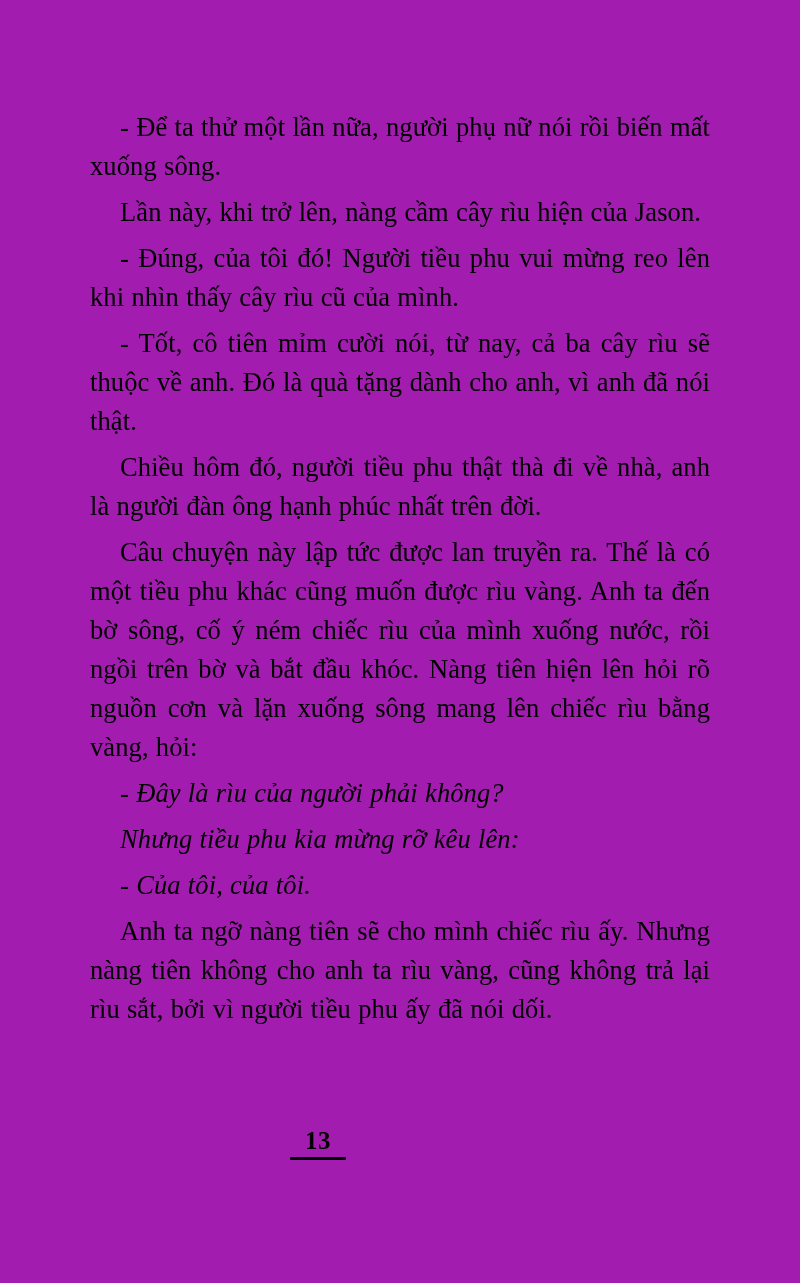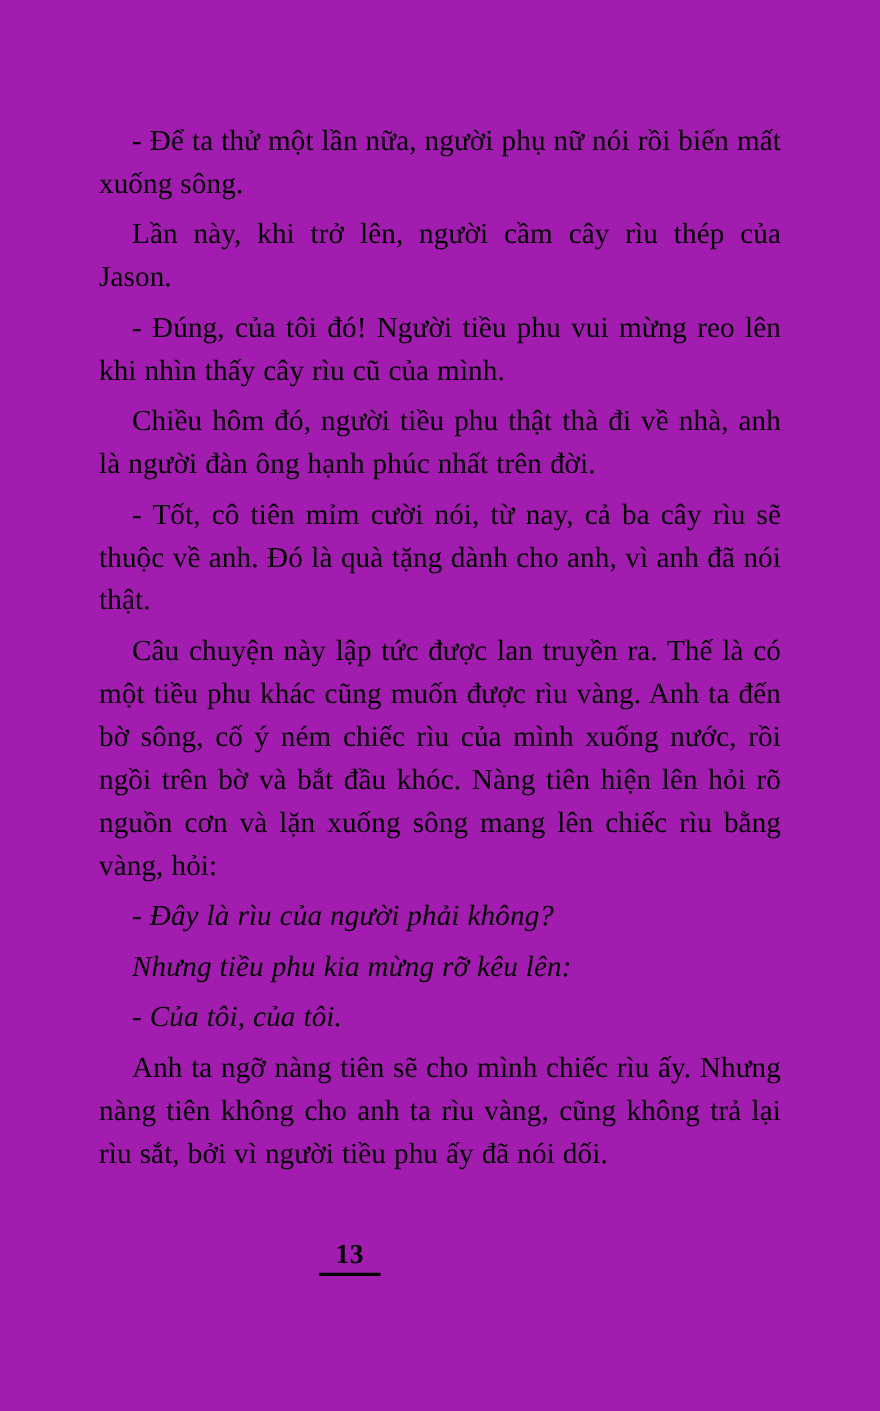--- a/index.html
+++ b/index.html
@@ -91,7 +91,7 @@
 
   <div id="textblock">
     <p class="para">- Để ta thử một lần nữa, người phụ nữ nói rồi biến mất xuống sông.</p>
-    <p class="para">Lần này, khi trở lên, người cầm cây rìu thép của Jason.</p>
+    <p class="para">Lần này, khi trở lên, nàng cầm cây rìu hiện của Jason.</p>
     <p class="para">- Đúng, của tôi đó! Người tiều phu vui mừng reo lên khi nhìn thấy cây rìu cũ của mình.</p>
     <p class="para">Chiều hôm đó, người tiều phu thật thà đi về nhà, anh là người đàn ông hạnh phúc nhất trên đời.</p>
     <p class="para">- Tốt, cô tiên mỉm cười nói, từ nay, cả ba cây rìu sẽ thuộc về anh. Đó là quà tặng dành cho anh, vì anh đã nói thật.</p>

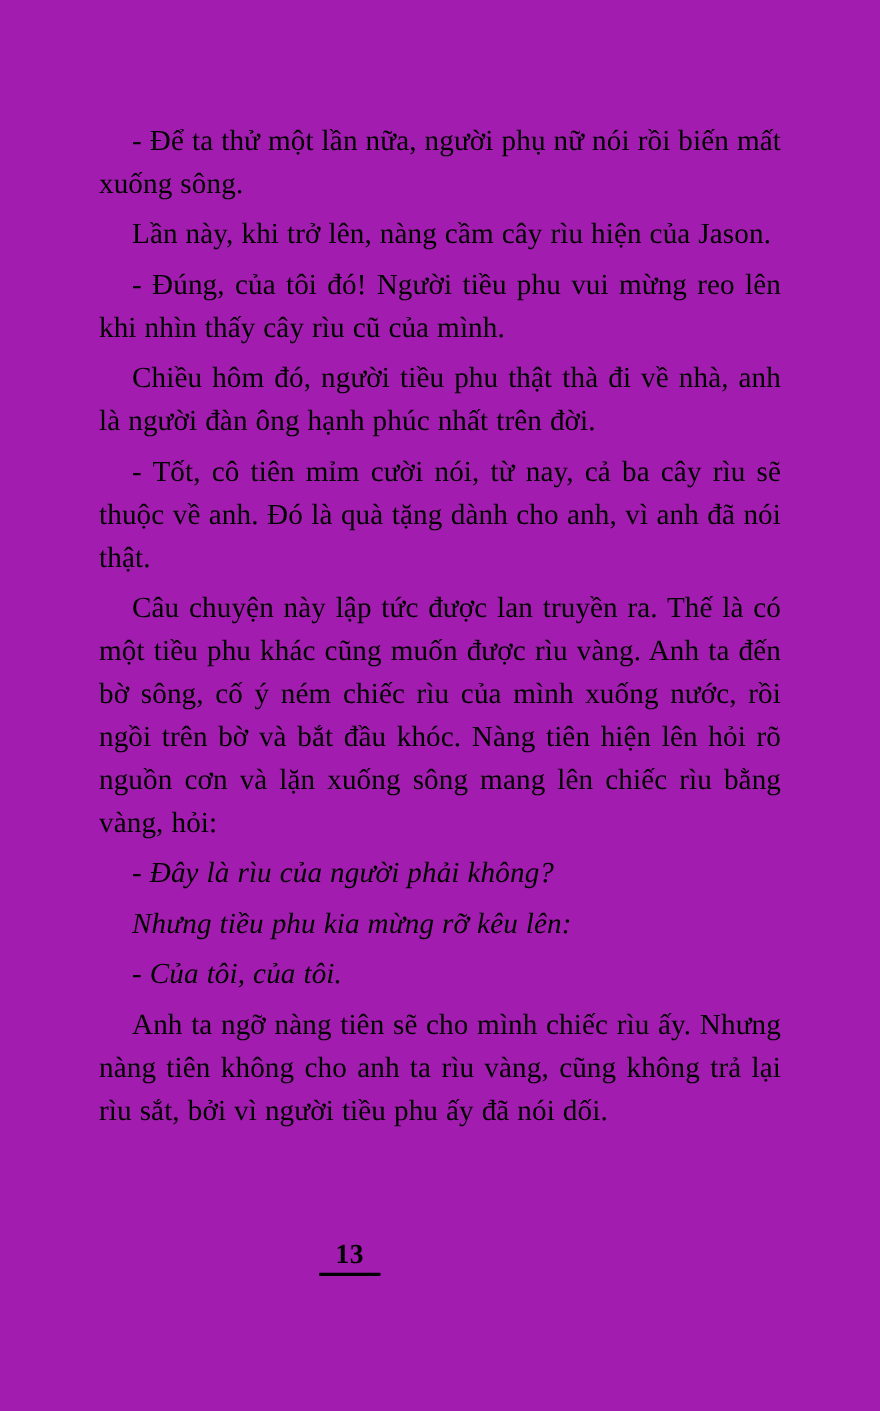--- a/index.html
+++ b/index.html
@@ -93,8 +93,8 @@
     <p class="para">- Để ta thử một lần nữa, người phụ nữ nói rồi biến mất xuống sông.</p>
     <p class="para">Lần này, khi trở lên, nàng cầm cây rìu hiện của Jason.</p>
     <p class="para">- Đúng, của tôi đó! Người tiều phu vui mừng reo lên khi nhìn thấy cây rìu cũ của mình.</p>
+    <p class="para">- Tốt, cô tiên mỉm cười nói, từ nay, cả ba cây rìu sẽ thuộc về anh. Đó là quà tặng dành cho anh, vì anh đã nói thật.</p>
     <p class="para">Chiều hôm đó, người tiều phu thật thà đi về nhà, anh là người đàn ông hạnh phúc nhất trên đời.</p>
-    <p class="para">- Tốt, cô tiên mỉm cười nói, từ nay, cả ba cây rìu sẽ thuộc về anh. Đó là quà tặng dành cho anh, vì anh đã nói thật.</p>
     <p class="para">Câu chuyện này lập tức được lan truyền ra. Thế là có một tiều phu khác cũng muốn được rìu vàng. Anh ta đến bờ sông, cố ý ném chiếc rìu của mình xuống nước, rồi ngồi trên bờ và bắt đầu khóc. Nàng tiên hiện lên hỏi rõ nguồn cơn và lặn xuống sông mang lên chiếc rìu bằng vàng, hỏi:</p>
     <p class="para nojustify">- Đây là rìu của người phải không?</p>
     <p class="para nojustify">Nhưng tiều phu kia mừng rỡ kêu lên:</p>

